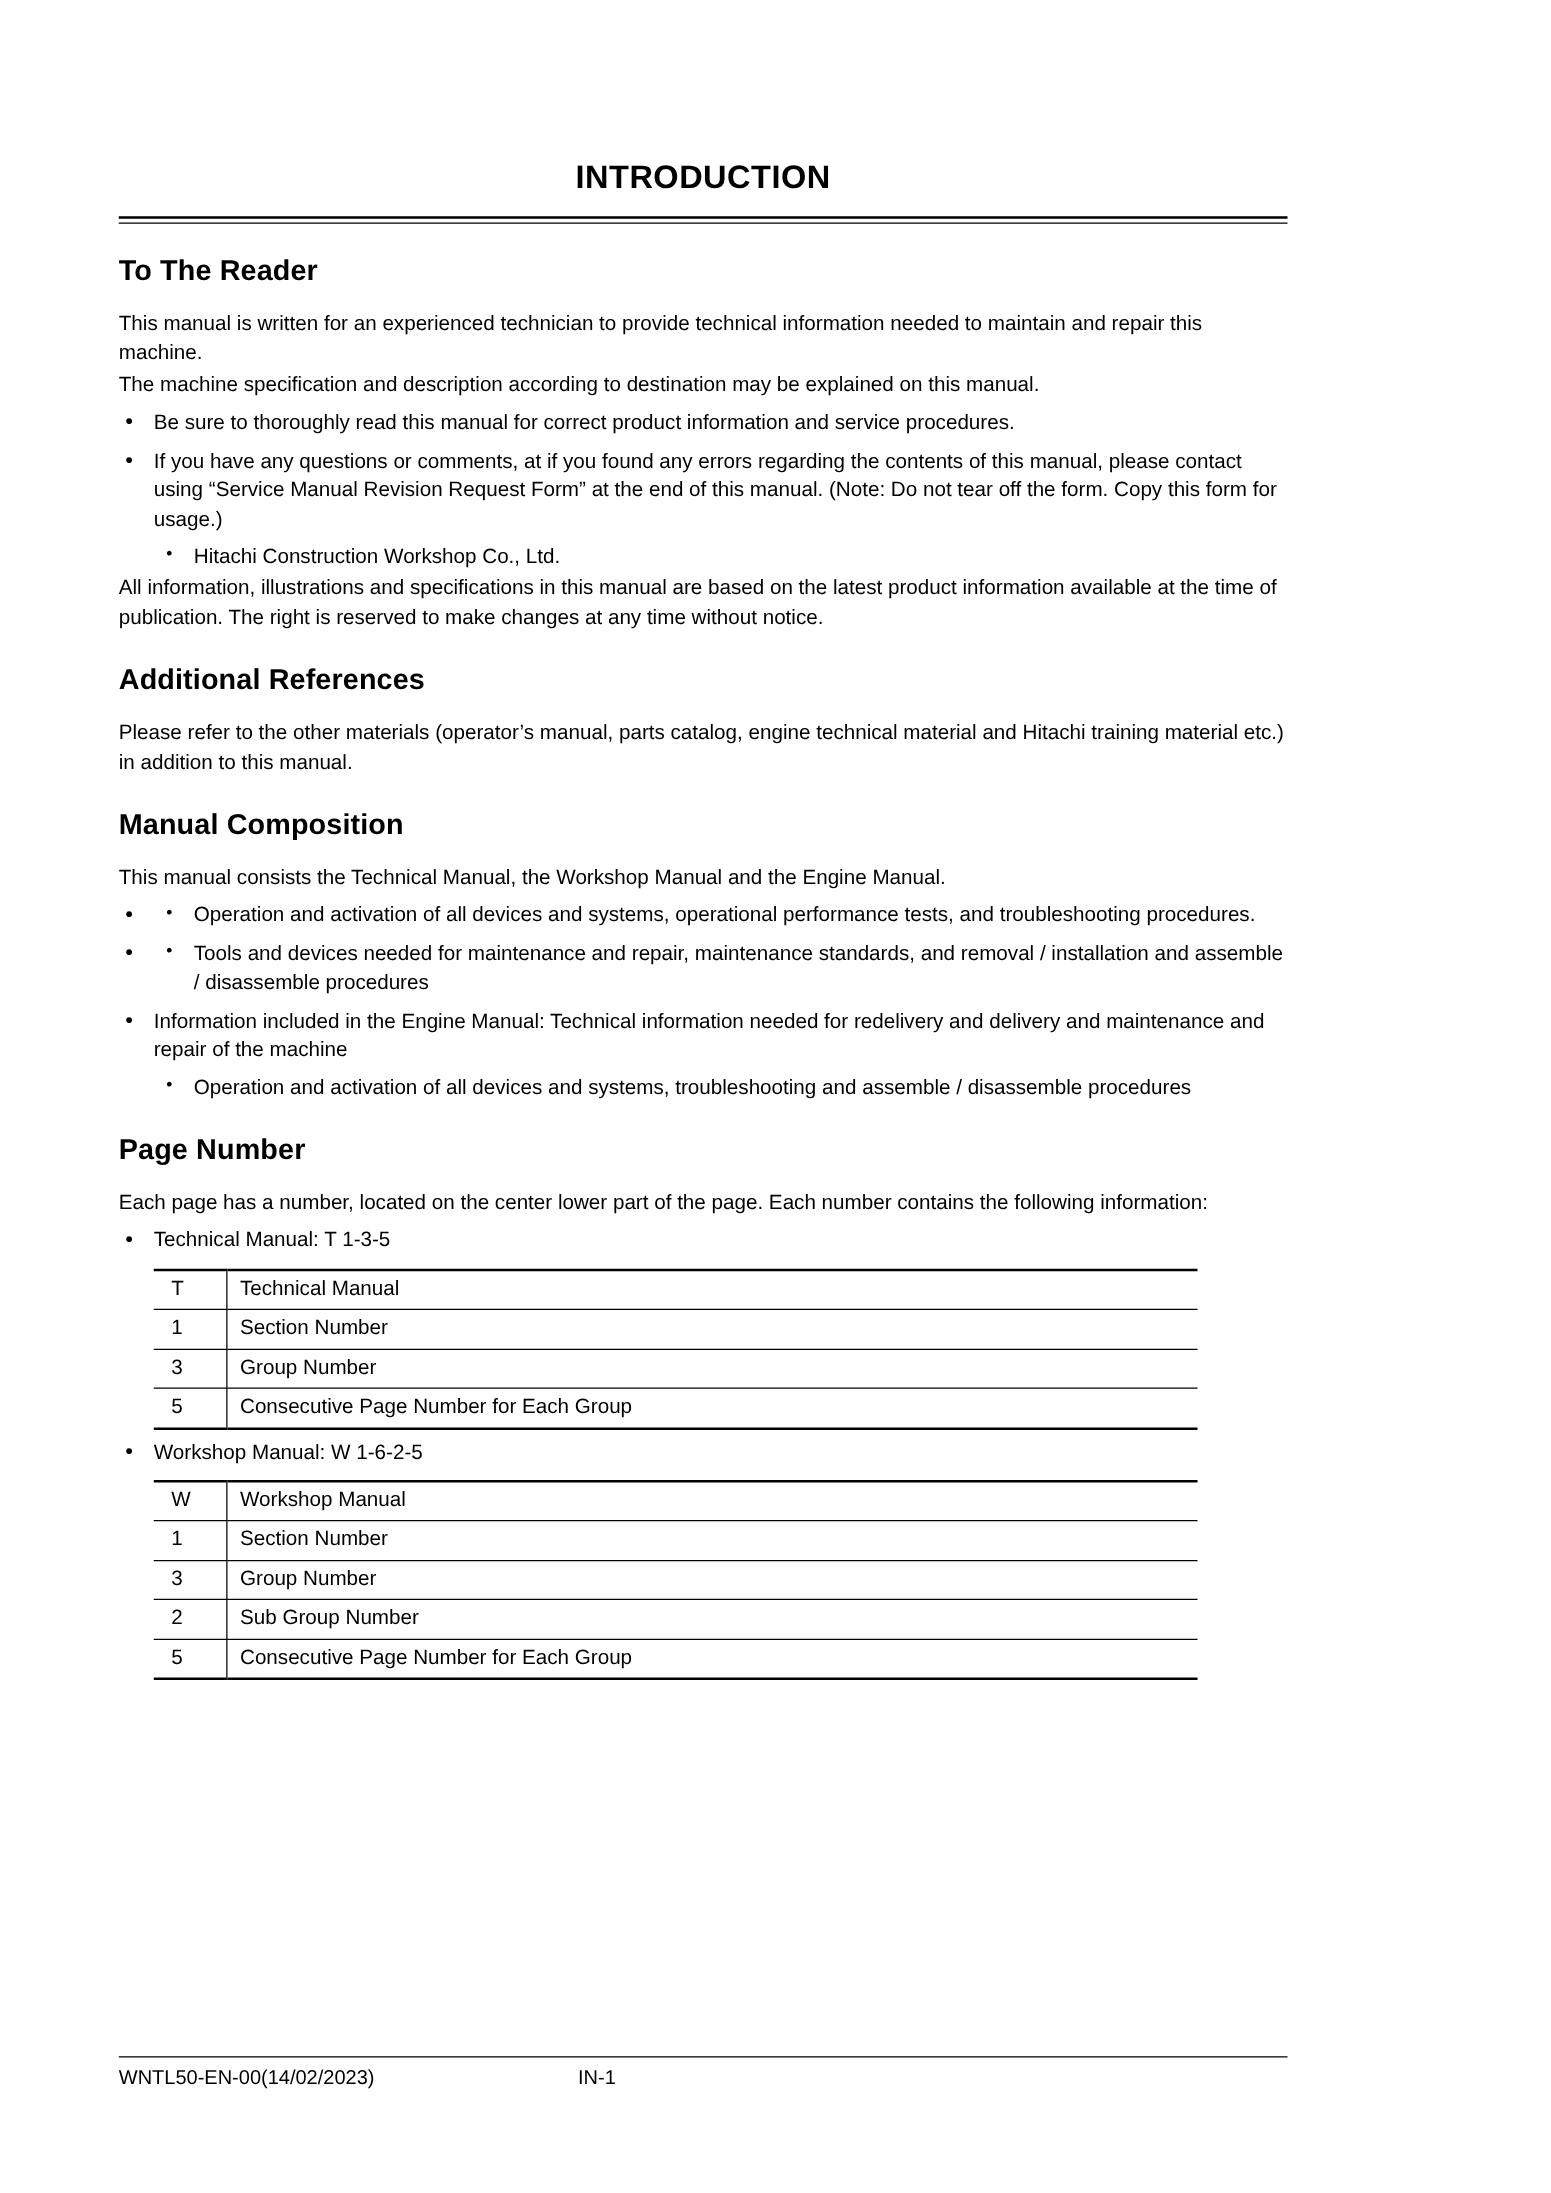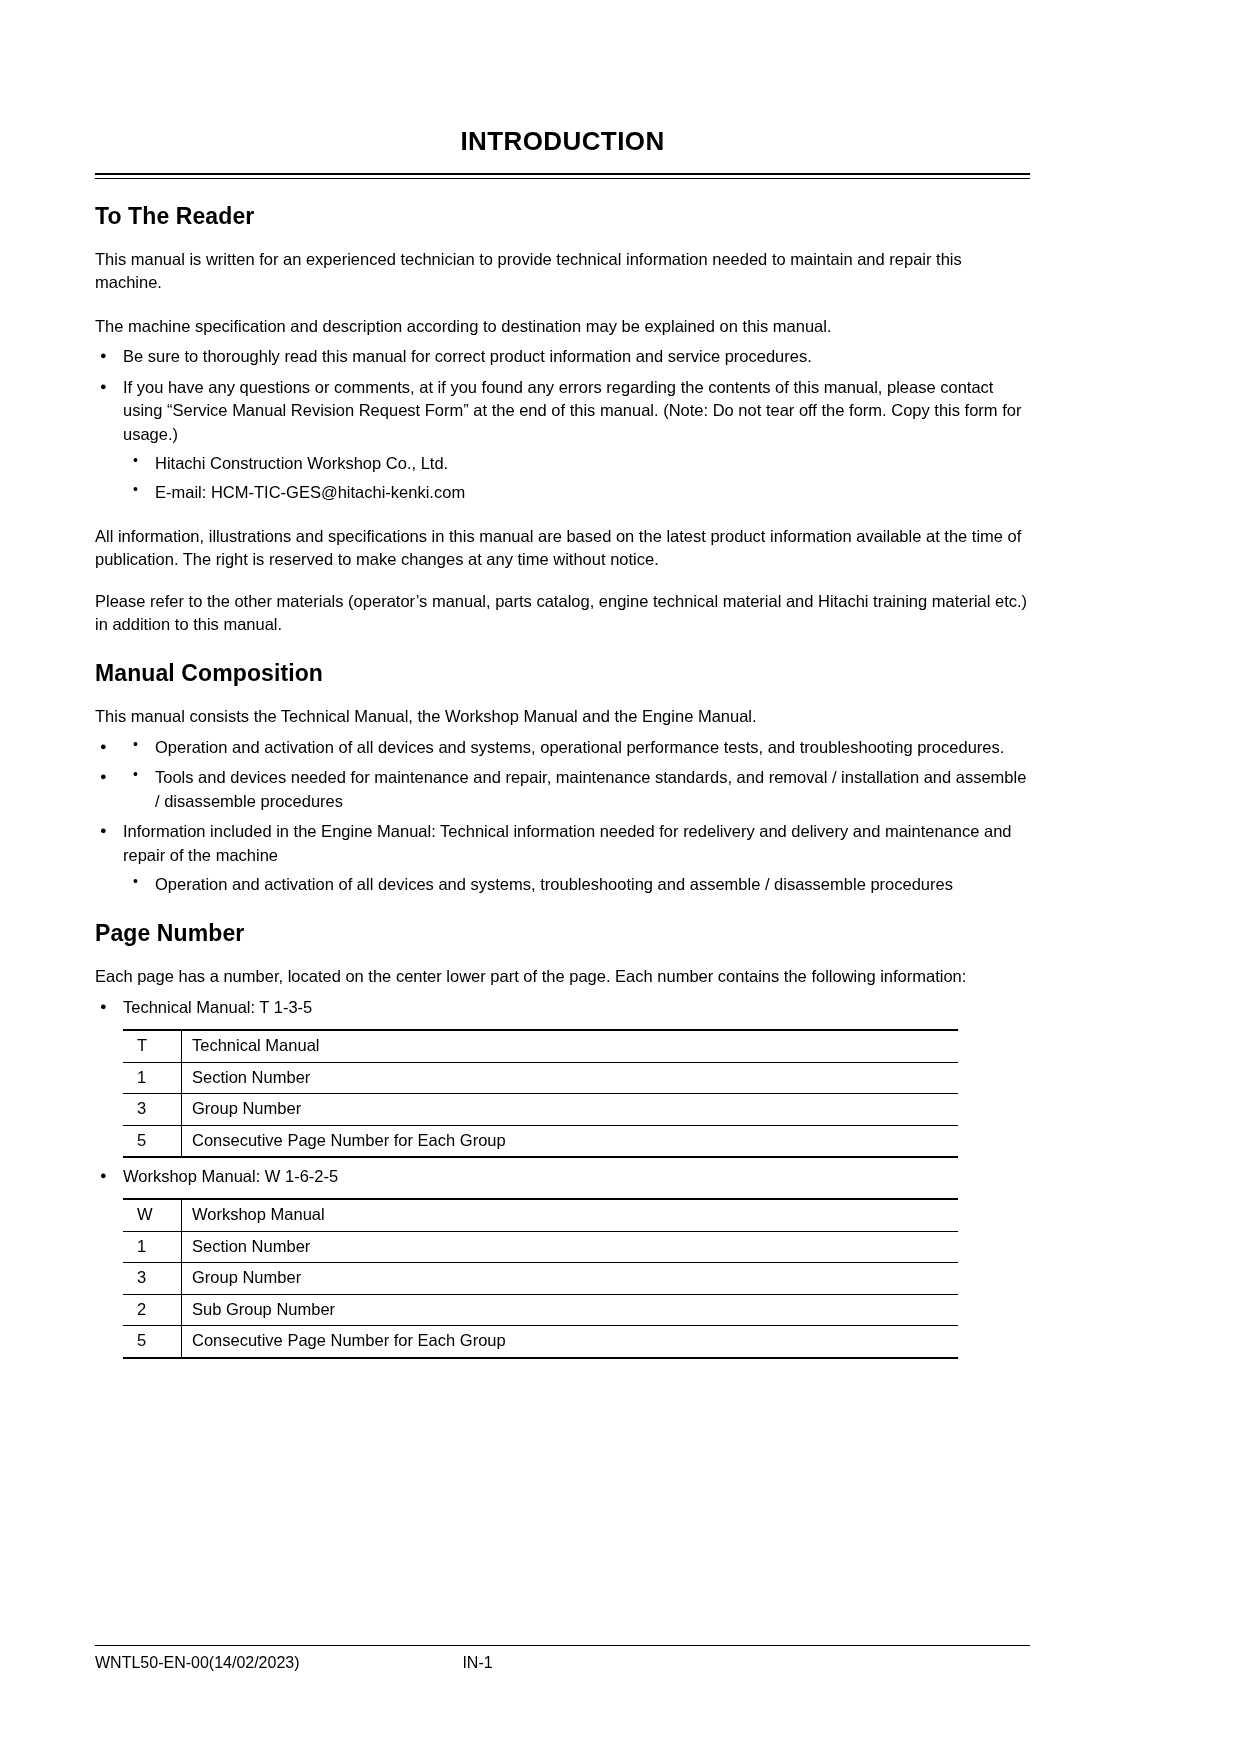--- a/index.html
+++ b/index.html
@@ -53,7 +53,7 @@
     text-align: left;
   }
   p.para.tight {
-    margin-top: 20px;
+    margin-top: 2px;
   }
   ul.bullets {
     list-style: none;

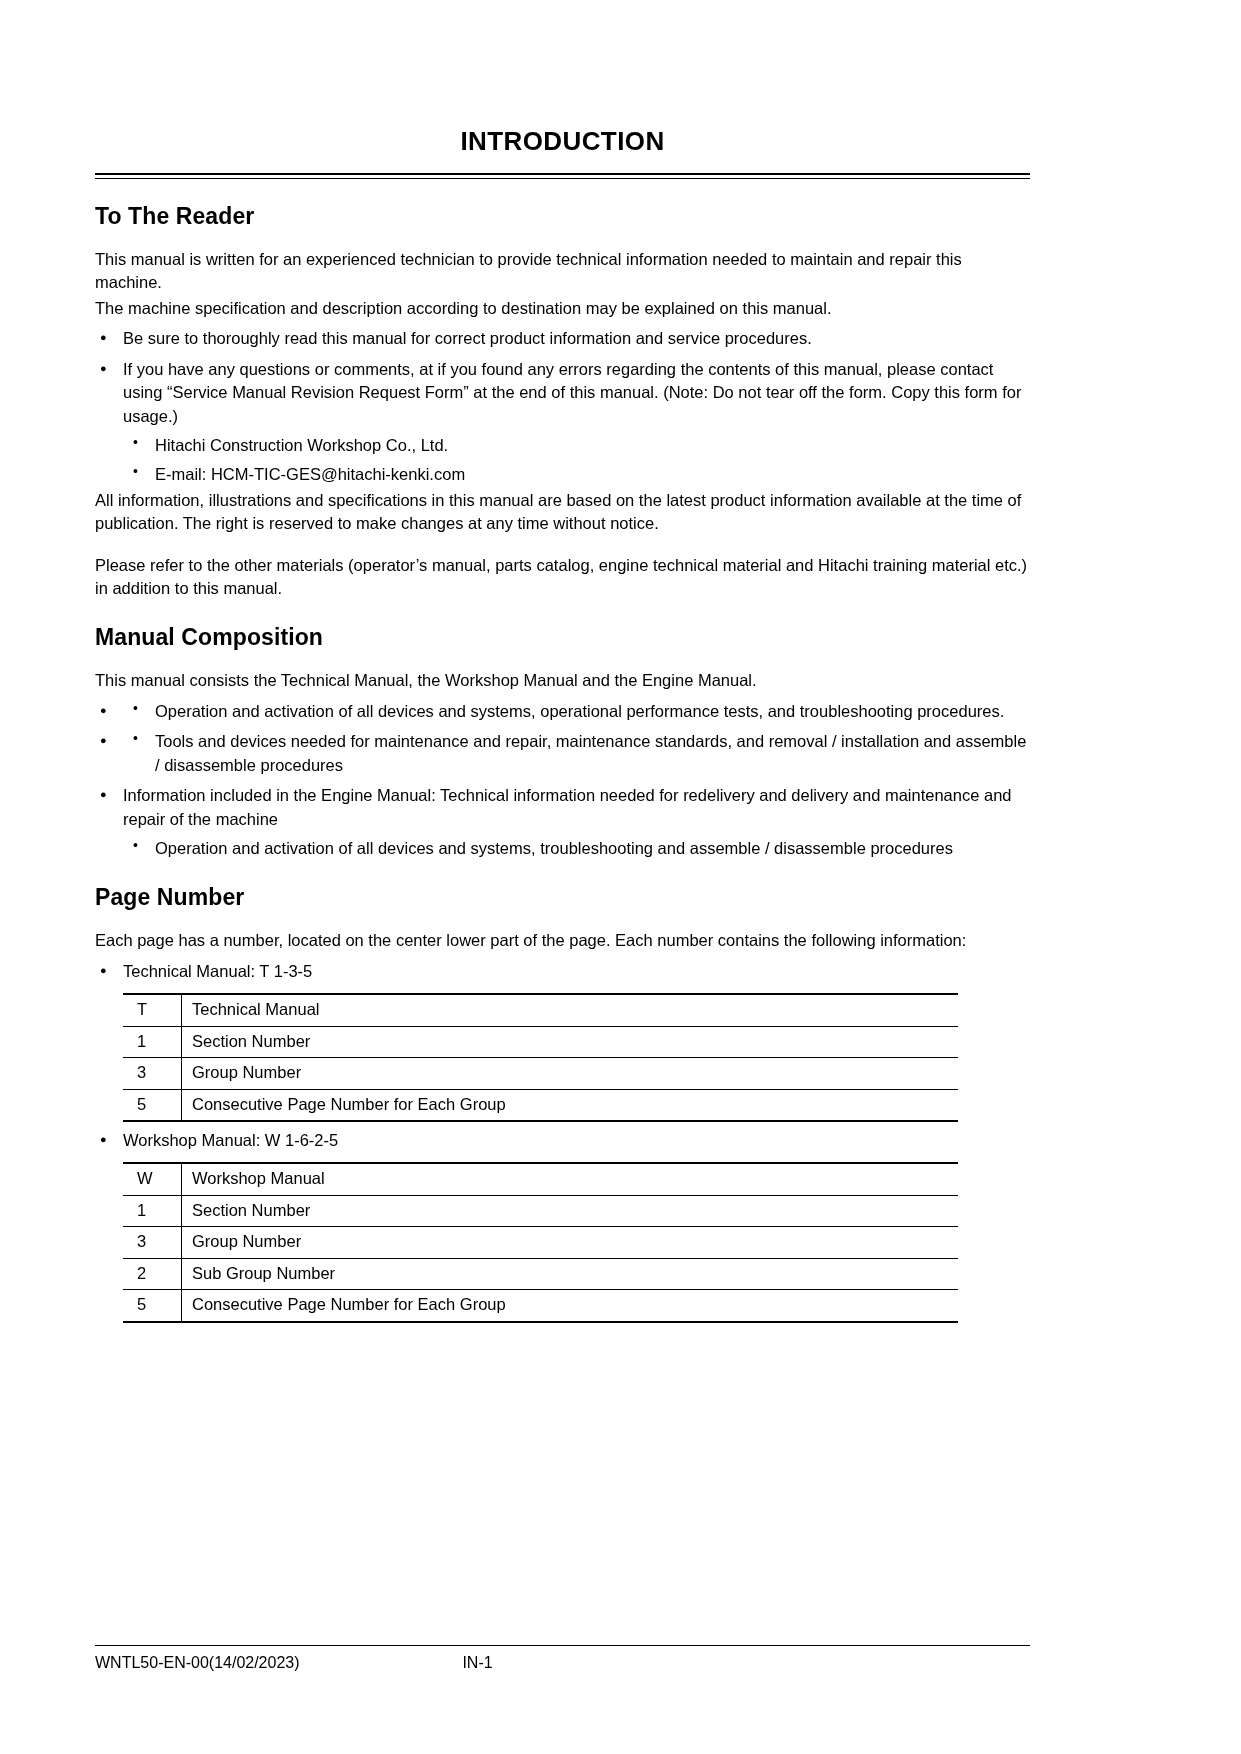--- a/index.html
+++ b/index.html
@@ -169,7 +169,6 @@
       <span>If you have any questions or comments, at if you found any errors regarding the contents of this manual, please contact using “Service Manual Revision Request Form” at the end of this manual. (Note: Do not tear off the form. Copy this form for usage.)</span>
       <ul class="subs">
         <li>Hitachi Construction Workshop Co., Ltd.</li>
-        <li>E-mail: HCM-TIC-GES@hitachi-kenki.com</li>
       </ul>
     </li>
   </ul>

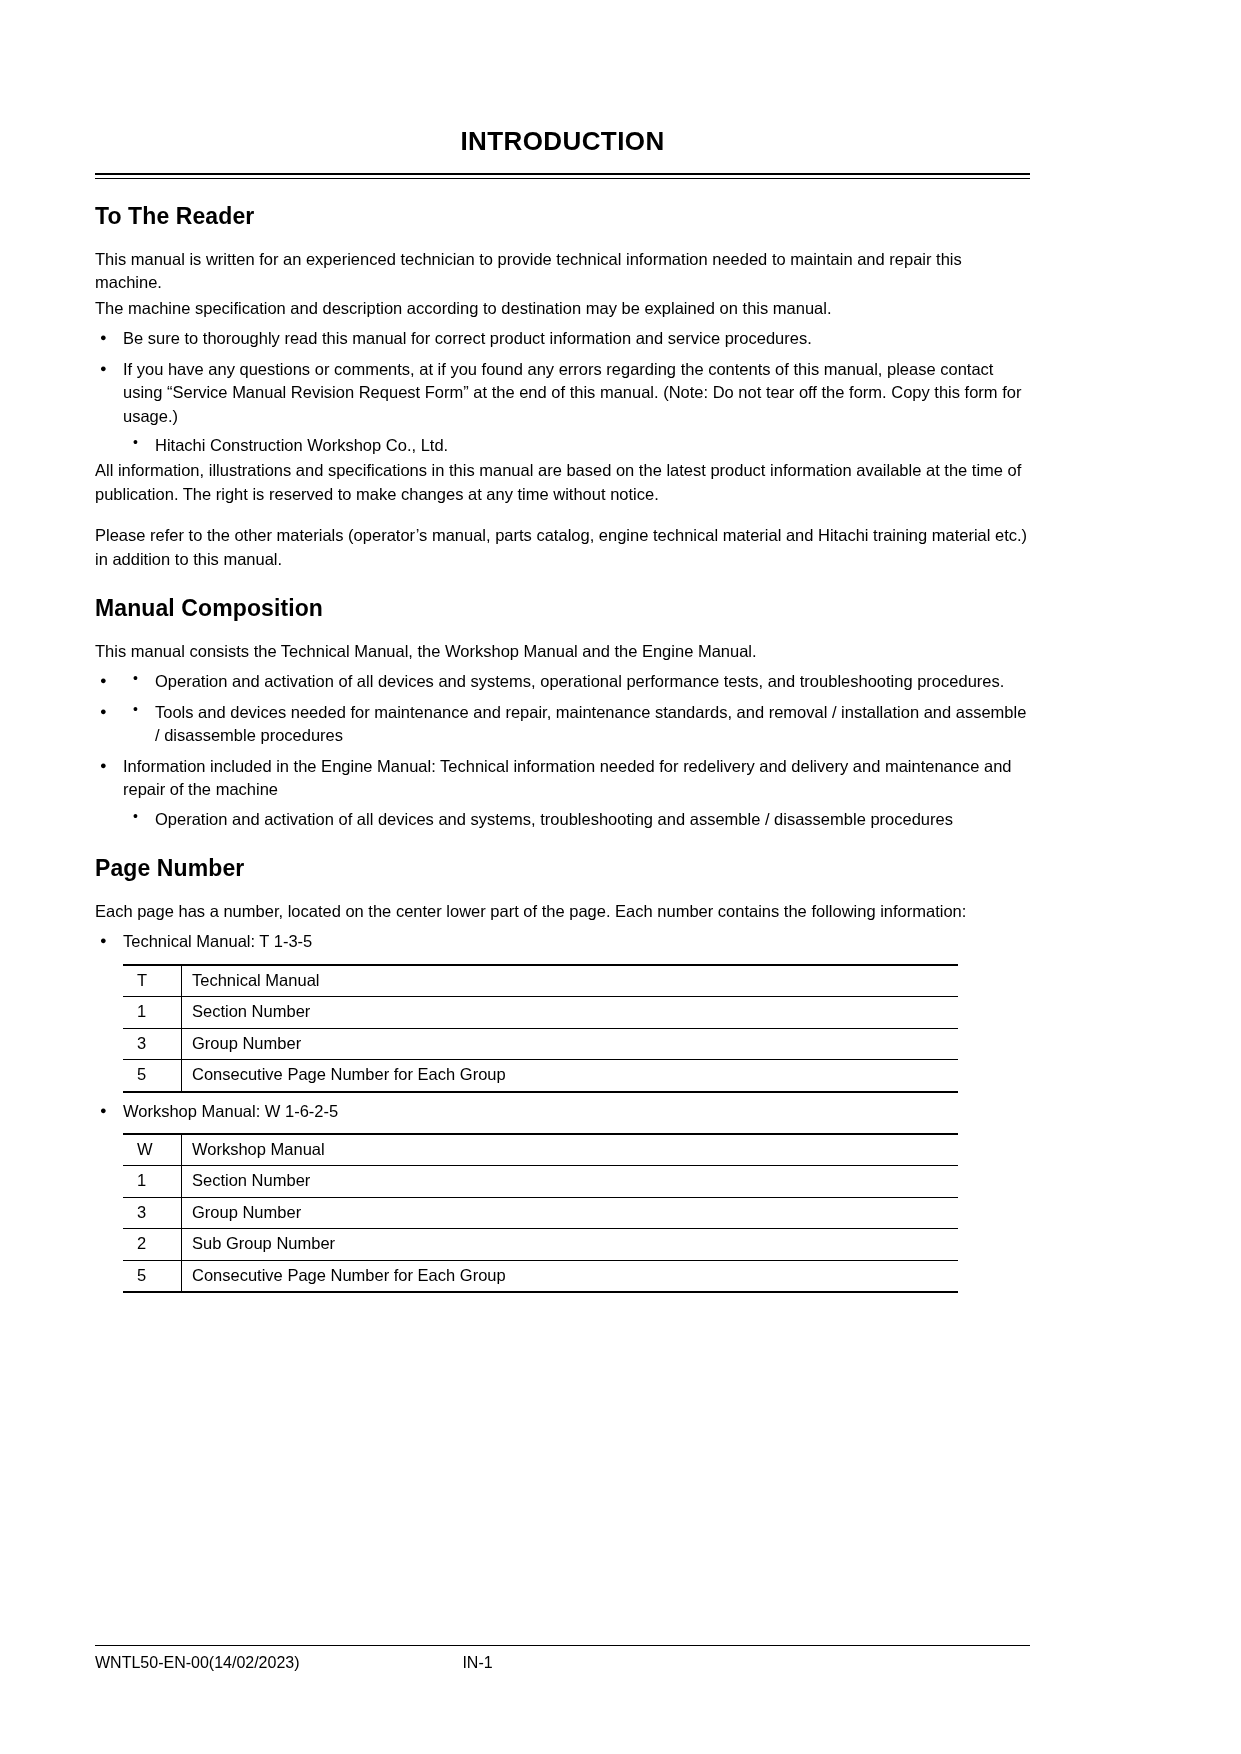--- a/index.html
+++ b/index.html
@@ -175,6 +175,7 @@
 
   <p class="para tight">All information, illustrations and specifications in this manual are based on the latest product information available at the time of publication. The right is reserved to make changes at any time without notice.</p>
 
+  <h2 class="section-head">Additional References</h2>
   <p class="para">Please refer to the other materials (operator’s manual, parts catalog, engine technical material and Hitachi training material etc.) in addition to this manual.</p>
 
   <h2 class="section-head">Manual Composition</h2>

